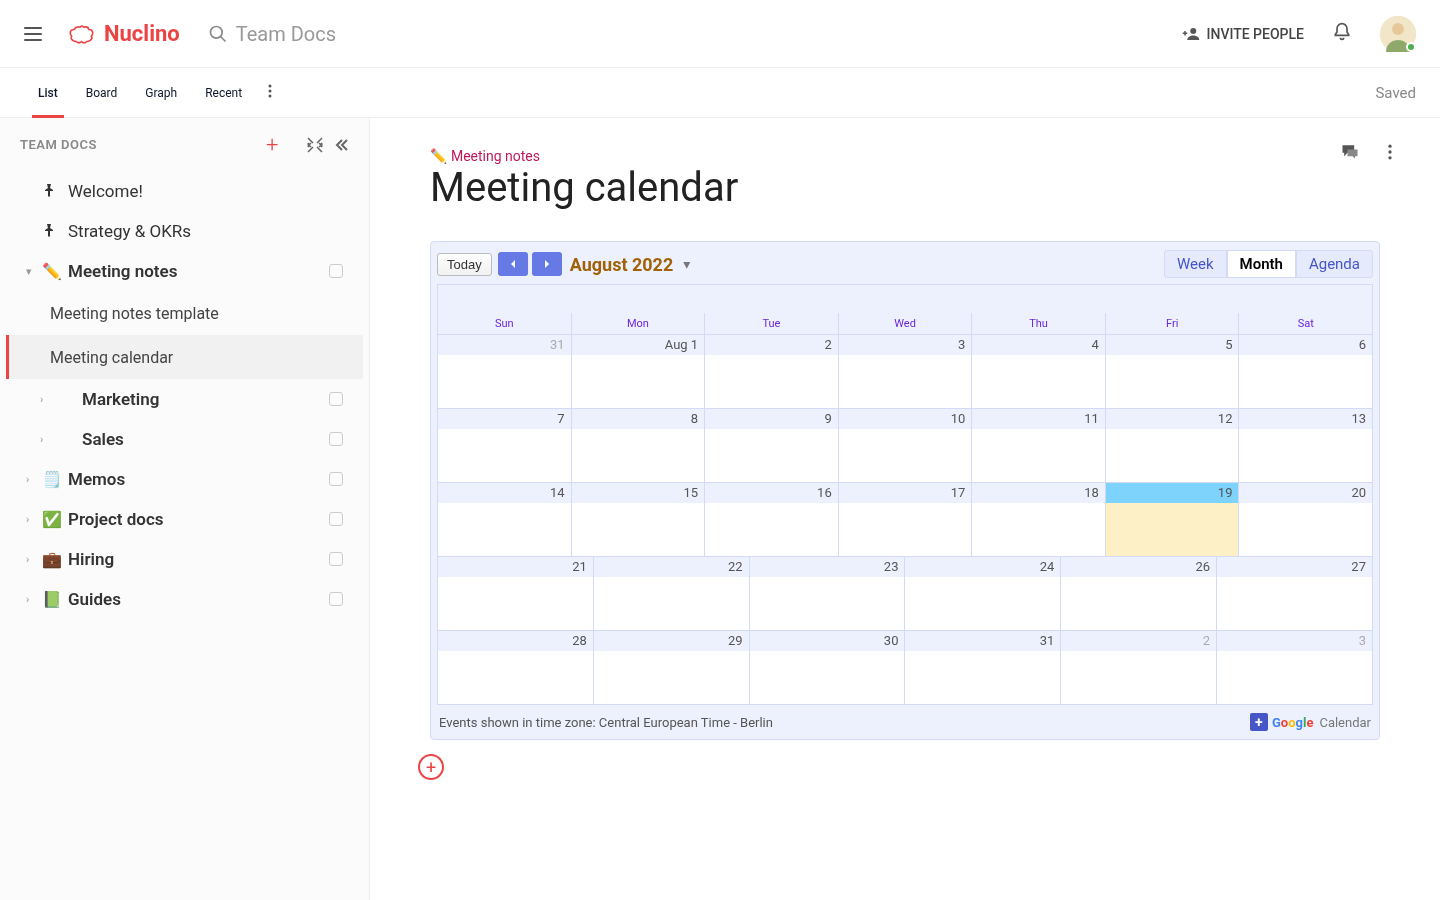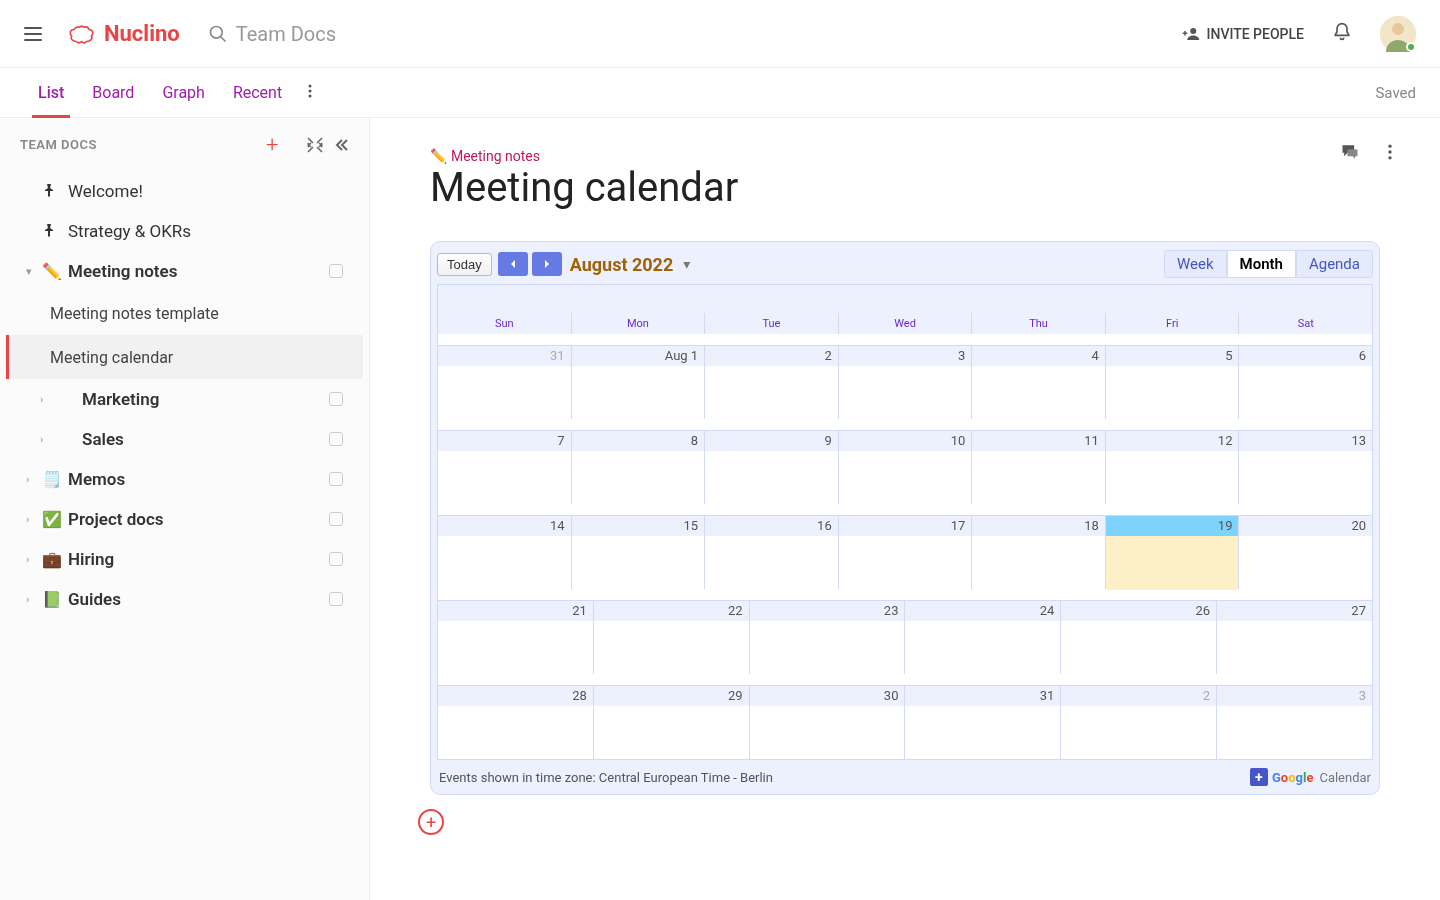--- a/index.html
+++ b/index.html
@@ -23,7 +23,7 @@
   
   
   .tabs-bar { height: 50px; display: flex; align-items: center; padding: 0 24px; border-bottom: 1px solid #eee; }
-  .tab { padding: 0 14px; height: 50px; display: flex; align-items: center; font-size: 16px; color: #a21caf; cursor: pointer; position: relative; }
+  .tab { padding: 0 14px; height: 50px; display: flex; align-items: center; font-size: 12px; color: #0f172a; cursor: pointer; position: relative; }
   .tab.active { font-weight: 500; }
   .tab.active::after { content: ""; position: absolute; left: 8px; right: 8px; bottom: 0; height: 3px; background: #ea4445; }
   .tabs-more { margin-left: 6px; cursor: pointer; }

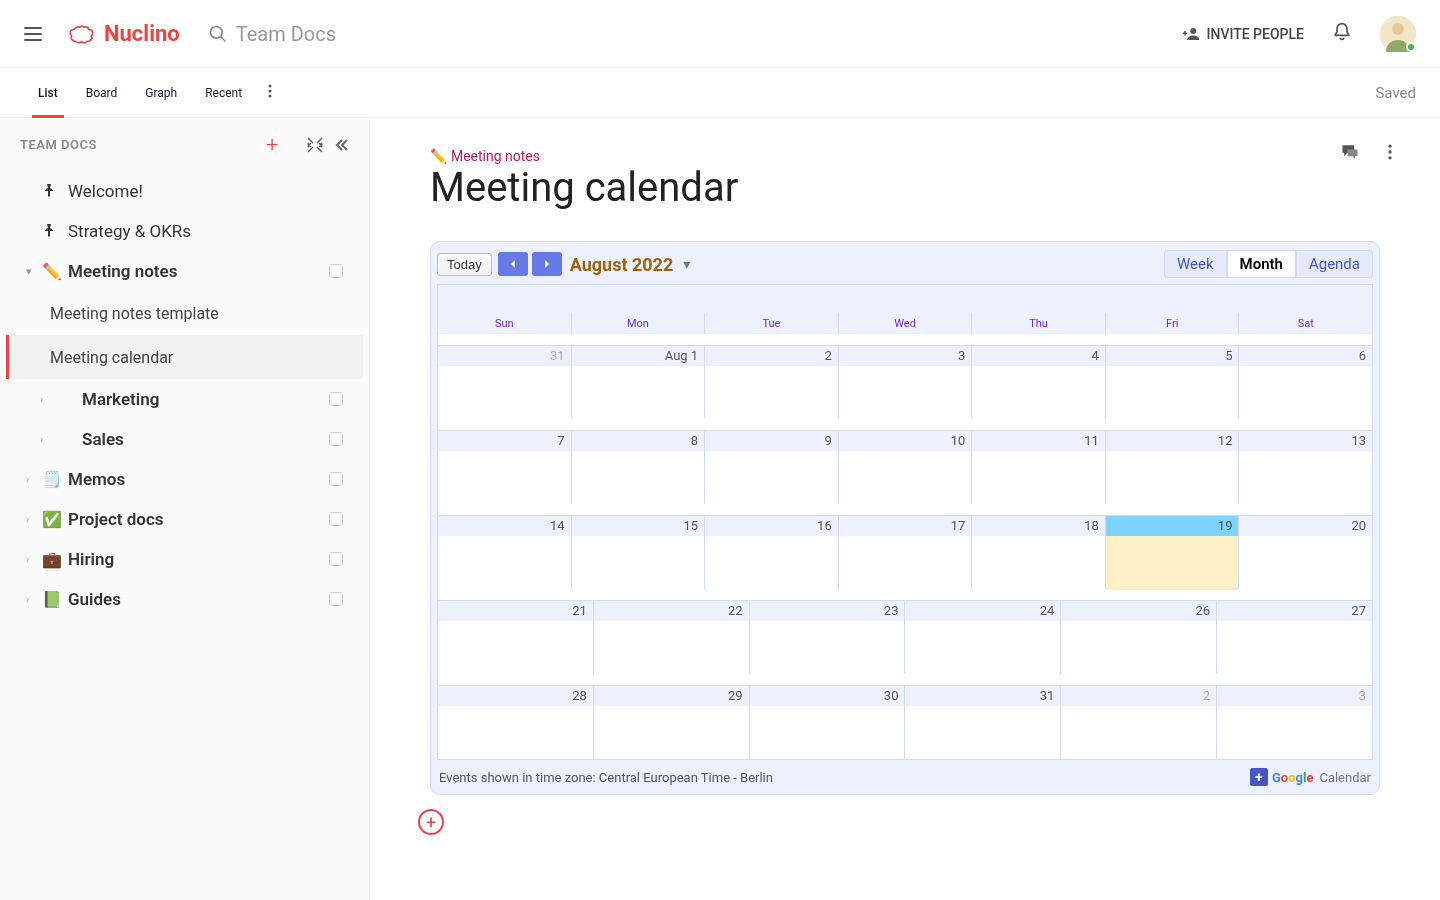--- a/index.html
+++ b/index.html
@@ -58,7 +58,7 @@
   .page-title { font-size: 40px; font-weight: 400; margin-bottom: 30px; color: #222; }
   
   
-  .cal-wrap { border: 1px solid #d2daf5; background: #edf1fe; border-radius: 10px; padding: 6px; margin-bottom: 14px; }
+  .cal-wrap { border: 1px solid #d2daf5; background: #edf1fe; border-radius: 4px; padding: 6px; margin-bottom: 14px; }
   .cal-tools { display: flex; align-items: center; padding: 2px 0 6px; }
   .today-btn { background: linear-gradient(#fdfdfd,#f1f1f1); border: 1px solid #bbb; border-radius: 3px; padding: 3px 9px; font-size: 13px; cursor: pointer; margin-right: 6px; color:#333;}
   .nav-btn { width: 30px; height: 24px; background: #657ae4; display: flex; align-items: center; justify-content: center; border-radius: 3px; cursor: pointer; margin-right: 4px; }

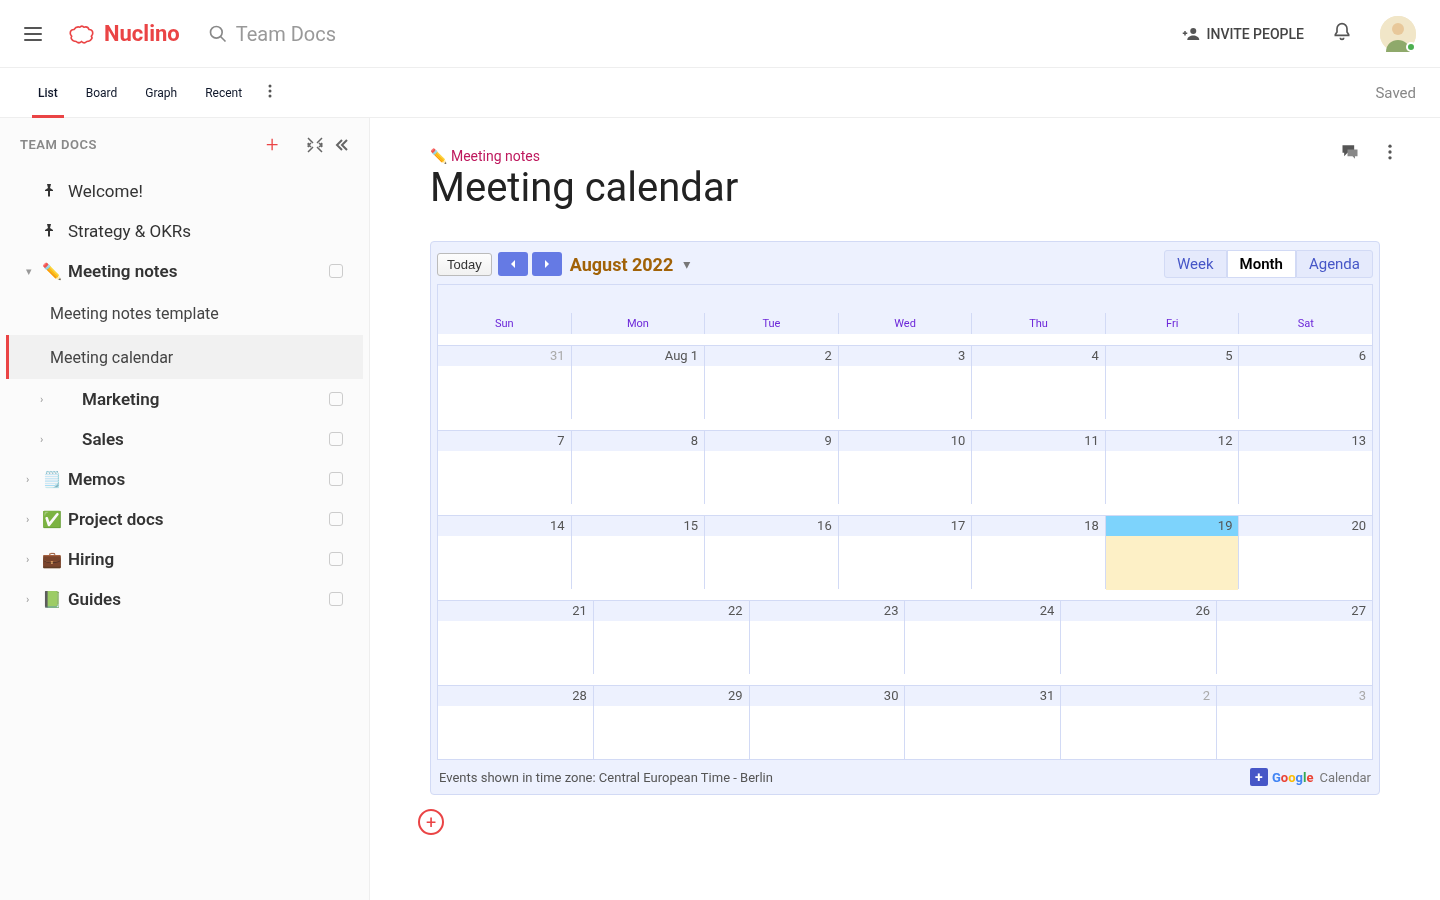--- a/index.html
+++ b/index.html
@@ -75,7 +75,7 @@
   .dow-row { display: flex; background: #edf1fe; }
   .dow { flex: 1; text-align: center; padding: 4px 0; font-size: 11px; color: #6d28d9; border-left: 1px solid #d2daf5; margin-top: 28px; }
   .dow:first-child { border-left: none; }
-  .week-row { display: flex; height: 74px; margin-top: 11px; }
+  .week-row { display: flex; height: 74px; }
   .day-cell { flex: 1; border-left: 1px solid #d2daf5; border-top: 1px solid #d2daf5; position: relative; background: #fff; }
   .day-cell:first-child { border-left: none; }
   .day-num-band { height: 20px; background: #edf1fe; text-align: right; padding: 2px 6px; font-size: 13px; color: #555; }

